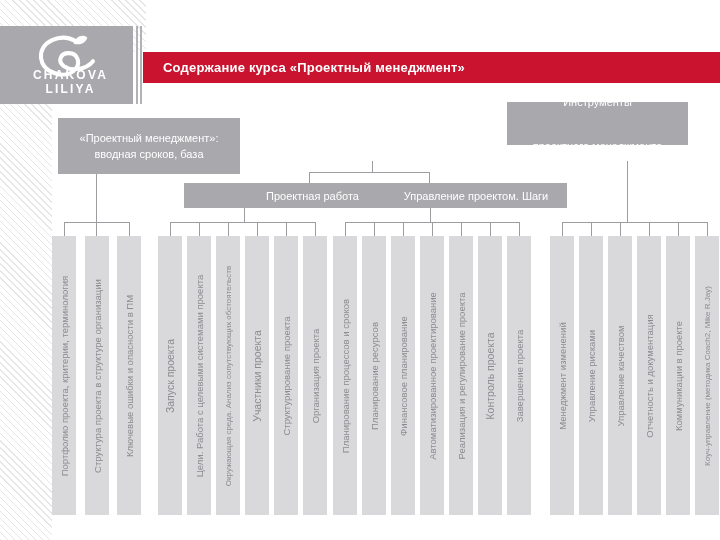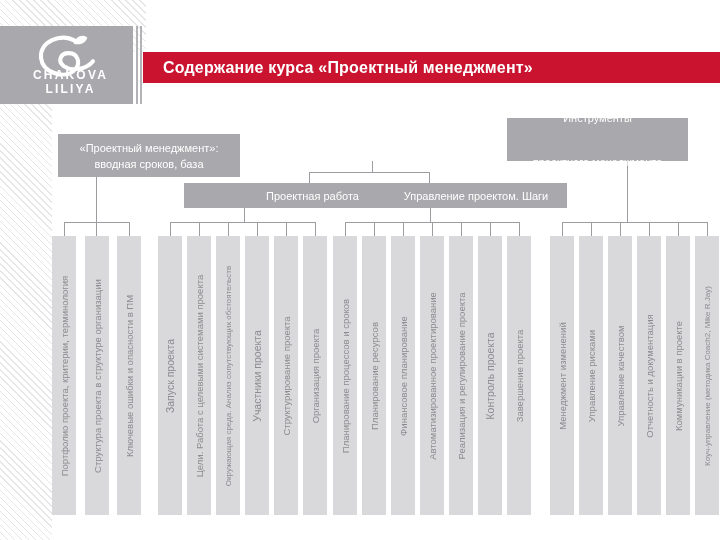--- a/index.html
+++ b/index.html
@@ -19,7 +19,7 @@
   .sep1{left:136px;} .sep2{left:140px;}
   .banner{position:absolute;left:143px;top:52px;width:577px;height:31px;background:var(--red);z-index:2;
     display:flex;align-items:center;}
-  .banner span{color:#fff;font-weight:bold;font-size:16px;padding-left:20px;letter-spacing:.2px;}
+  .banner span{color:#fff;font-weight:bold;font-size:13px;padding-left:20px;letter-spacing:.2px;}
   .gbox{position:absolute;background:var(--gbox);color:var(--ongray);z-index:2;
     display:flex;flex-direction:column;align-items:center;justify-content:center;text-align:center;font-size:11px;line-height:16px;}
   .box1{left:58px;top:118px;width:182px;height:43px;margin-top:16px;}

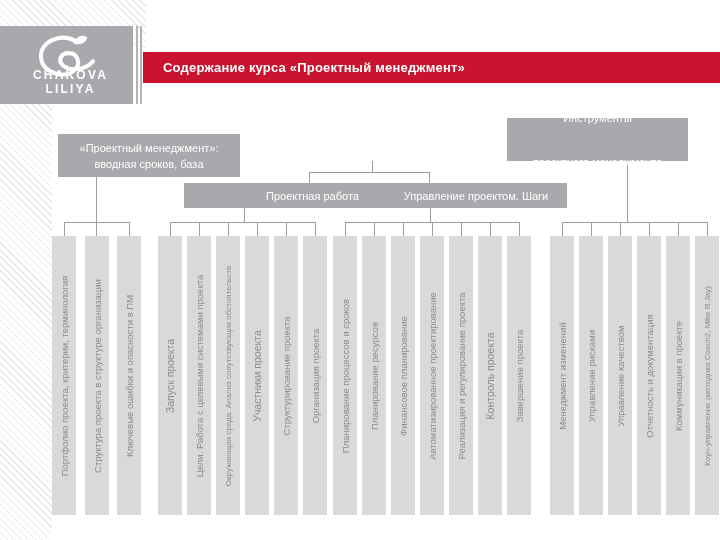--- a/index.html
+++ b/index.html
@@ -24,7 +24,7 @@
     display:flex;flex-direction:column;align-items:center;justify-content:center;text-align:center;font-size:11px;line-height:16px;}
   .box1{left:58px;top:118px;width:182px;height:43px;margin-top:16px;}
   .box2{left:281px;top:118px;width:180px;height:43px;}
-  .box3{left:507px;top:118px;width:181px;height:43px;gap:28px;}
+  .box3{left:507px;top:102px;width:181px;height:43px;gap:28px;}
   .header1{left:184px;top:183px;width:181px;height:25px;padding-left:38px;}
   .header2{left:385px;top:183px;width:182px;height:25px;}
   #connectors{position:absolute;left:0;top:0;z-index:1;}

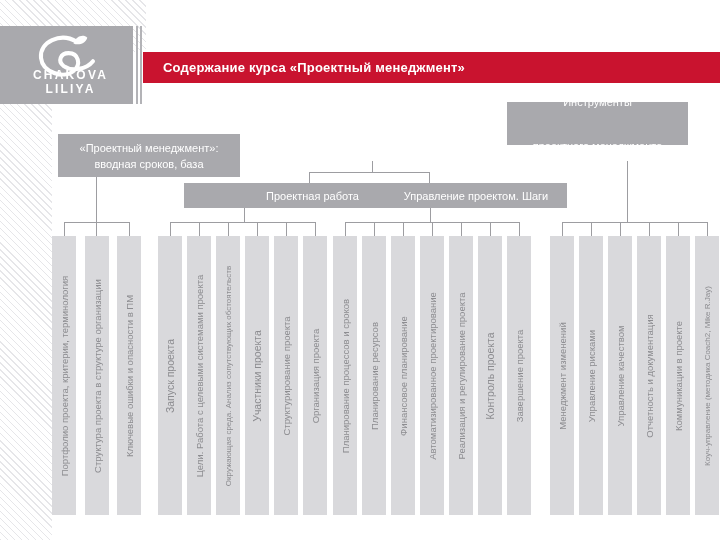--- a/index.html
+++ b/index.html
@@ -22,7 +22,7 @@
   .banner span{color:#fff;font-weight:bold;font-size:13px;padding-left:20px;letter-spacing:.2px;}
   .gbox{position:absolute;background:var(--gbox);color:var(--ongray);z-index:2;
     display:flex;flex-direction:column;align-items:center;justify-content:center;text-align:center;font-size:11px;line-height:16px;}
-  .box1{left:58px;top:118px;width:182px;height:43px;margin-top:16px;}
+  .box1{left:58px;top:118px;width:182px;height:56px;}
   .box2{left:281px;top:118px;width:180px;height:43px;}
   .box3{left:507px;top:102px;width:181px;height:43px;gap:28px;}
   .header1{left:184px;top:183px;width:181px;height:25px;padding-left:38px;}

